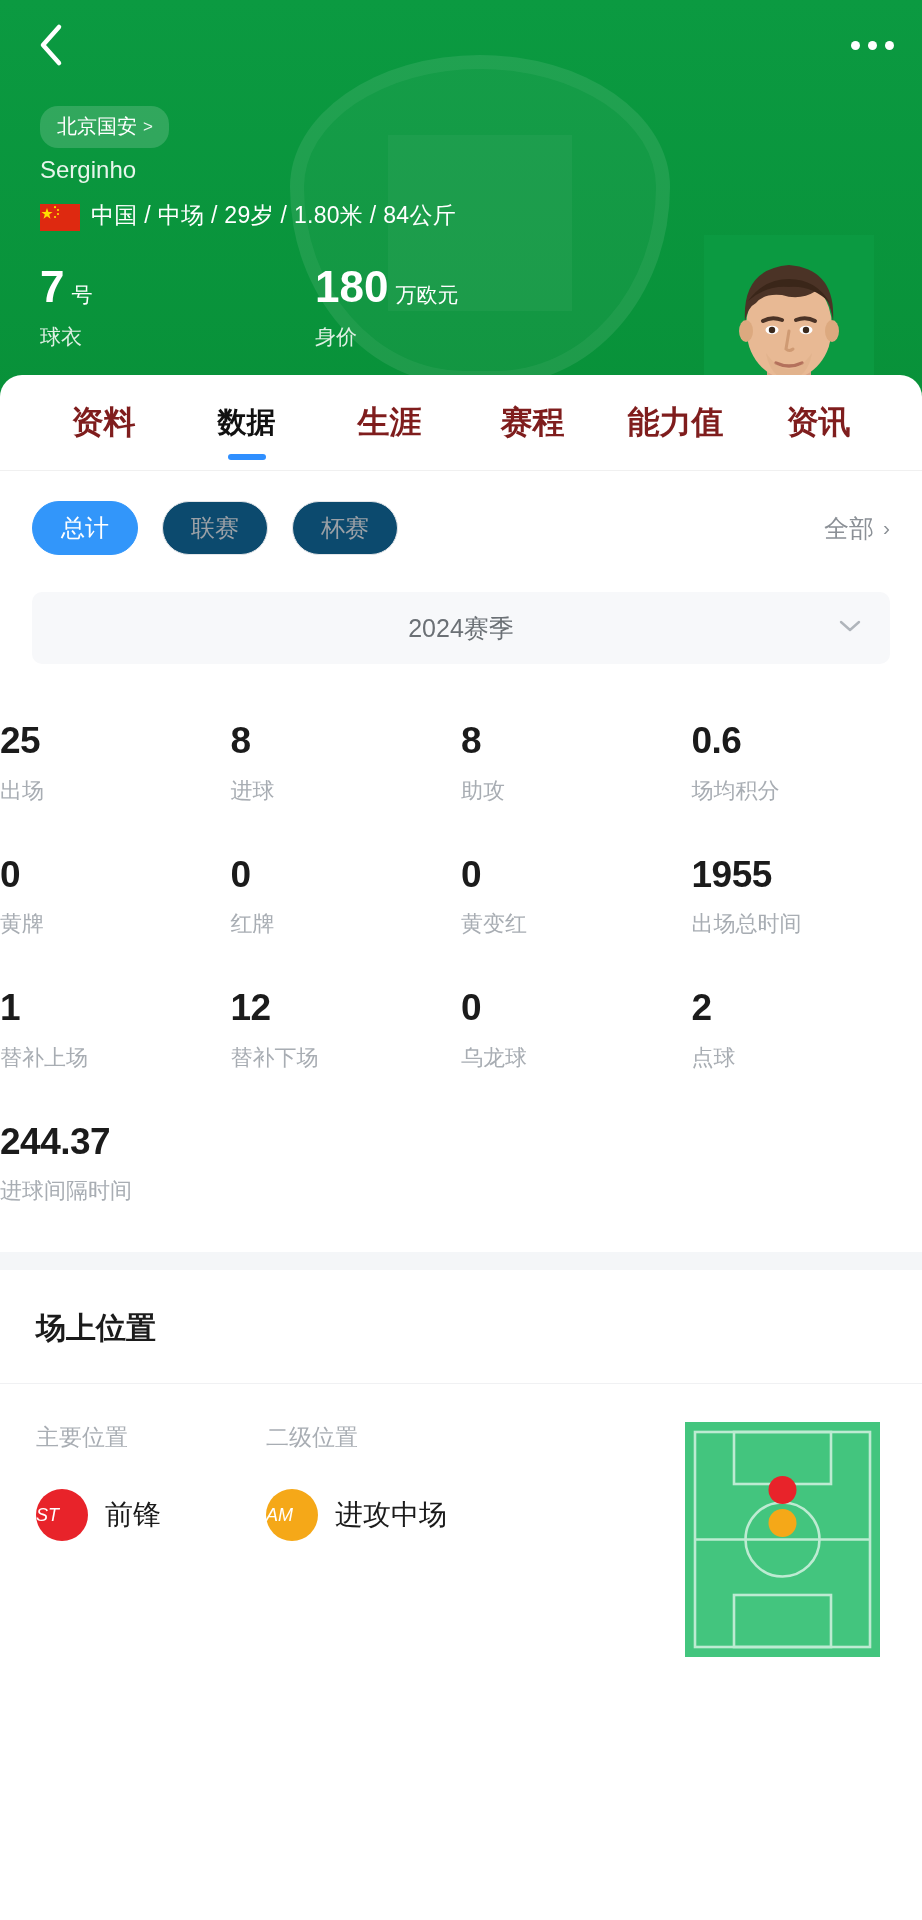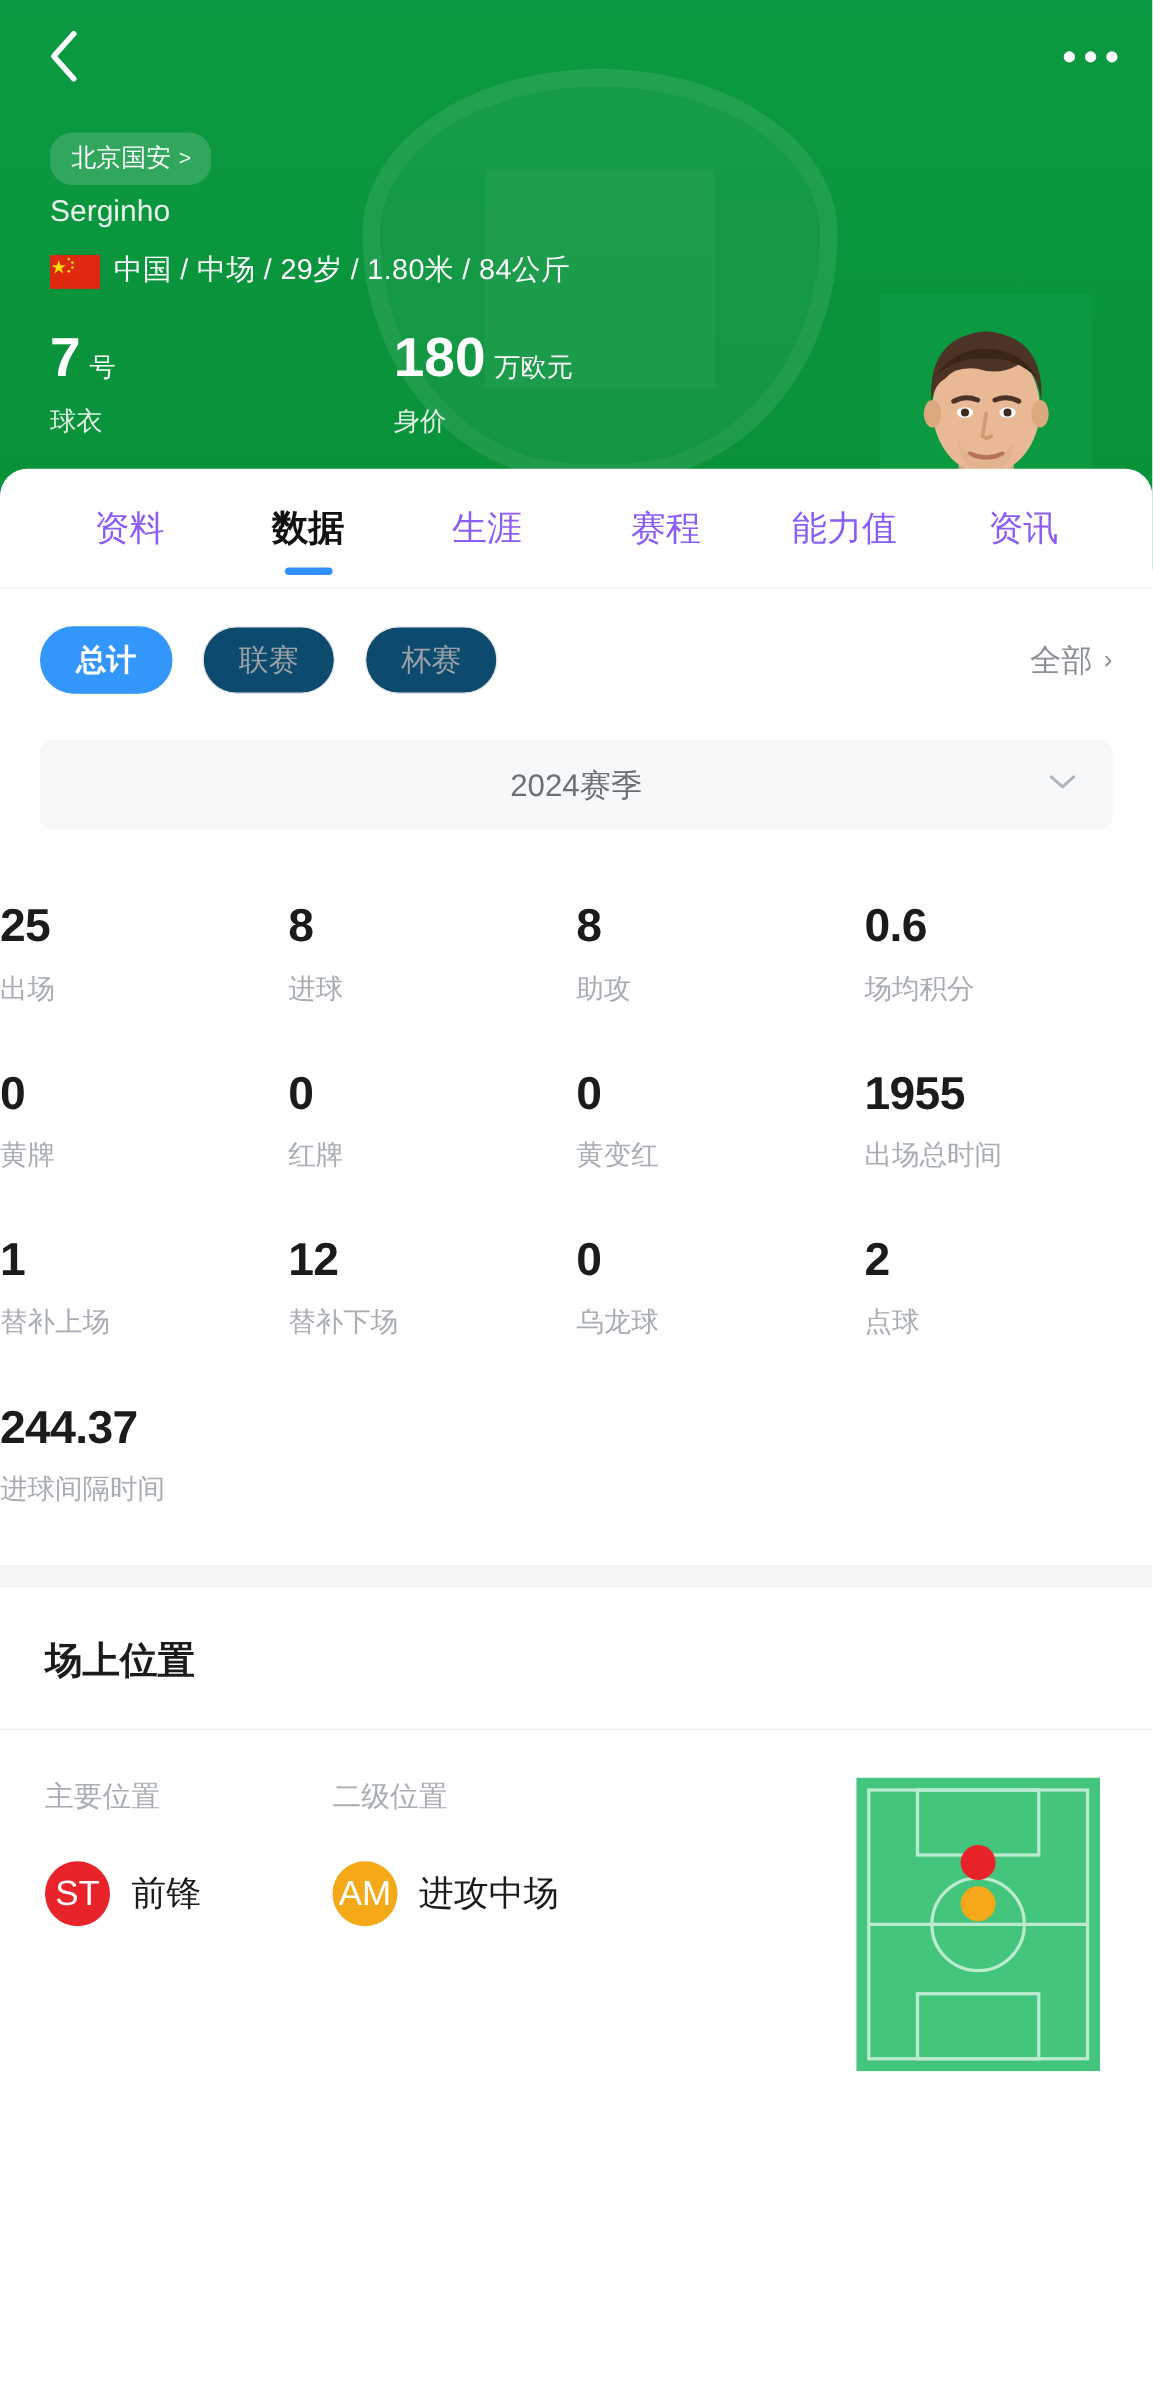--- a/index.html
+++ b/index.html
@@ -79,8 +79,8 @@
   
   .tabs { display:flex; align-items:center; height:95px; padding:0 32px; position:relative; }
   .tab {
-    flex:1; text-align:center; font-size:28px; color:#8b5cf6; cursor:pointer;
-    position:relative; height:100%; display:flex; align-items:center; justify-content:center;
+    flex:1; text-align:center; font-size:32px; color:#7f1d1d; cursor:pointer;
+    position:relative; height:100%; display:flex; align-items:center; justify-content:center;font-weight:bold;
   }
   .tab.active { font-weight:700; font-size:29px; color:#111; }
   .tab-underline {

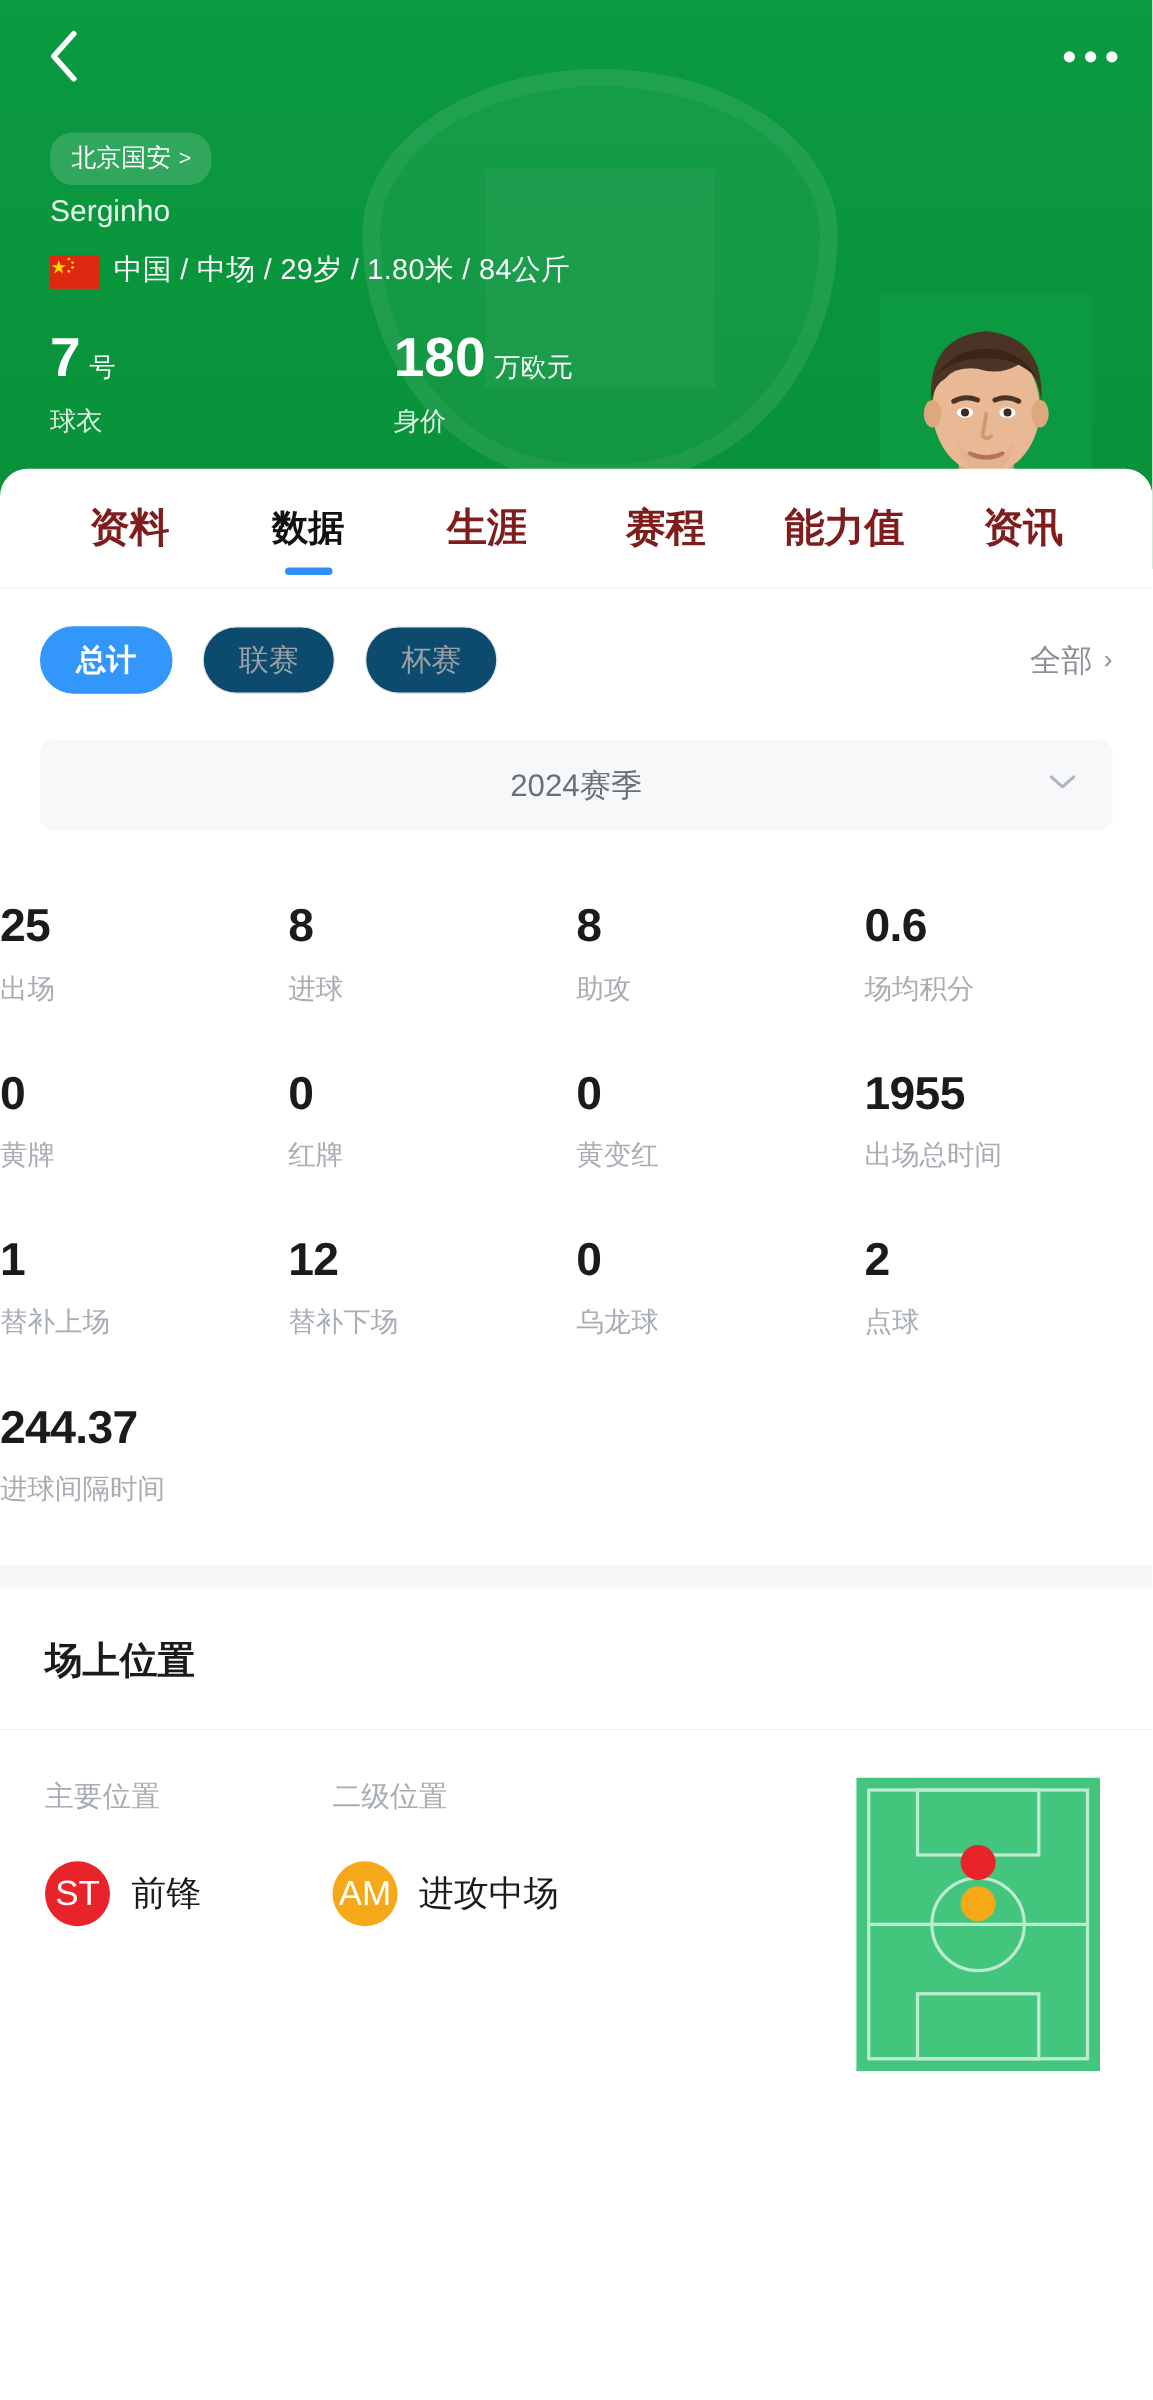--- a/index.html
+++ b/index.html
@@ -97,7 +97,7 @@
     border:1px solid #e4e6e9; color:#9aa0a6; background:#0c4a6e; cursor:pointer;
     margin-right:24px;
   }
-  .chip.active { background:#3296fa; color:#fff; border-color:#3296fa; font-weight:700; }
+  .chip.active { background:#3296fa; color:#fff; border-color:#3296fa; font-weight:400; }
   .filters-spacer { flex:1; }
   .all-link { display:flex; align-items:center; gap:9px; font-size:25px; color:#8b9096; cursor:pointer; }
   .all-link .chev { font-size:21px; }

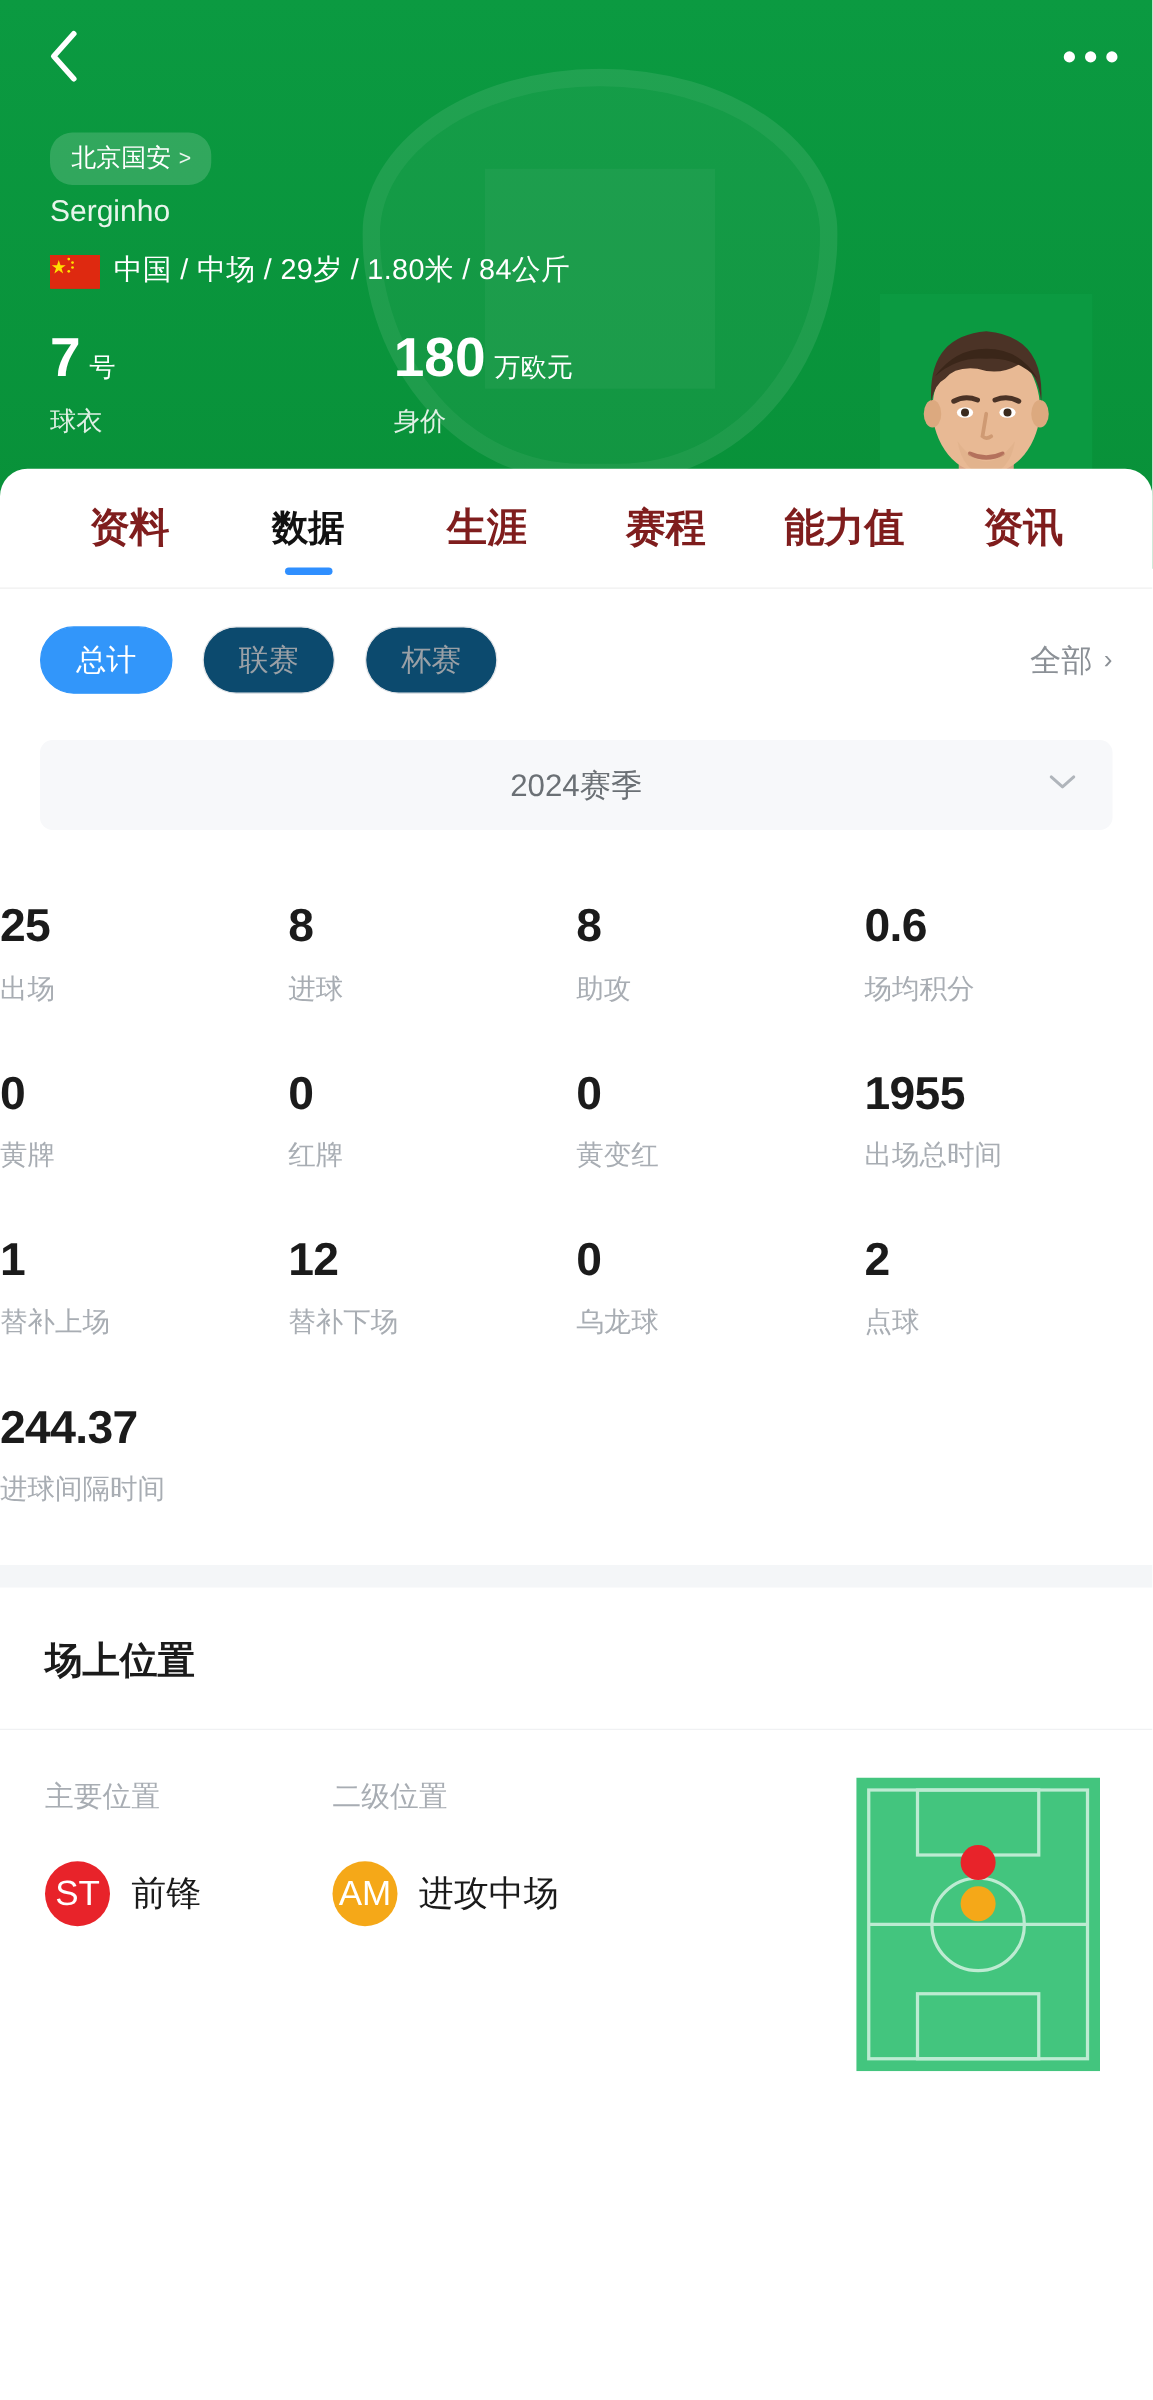--- a/index.html
+++ b/index.html
@@ -128,8 +128,8 @@
   .pos-col-label { font-size:23px; color:#a8adb3; }
   .pos-item { display:flex; align-items:center; gap:17px; margin-top:36px; }
   .pos-badge {
-    width:52px; height:52px; border-radius:50%; color:#fff; font-size:28px;
-    display:flex; align-items:center; justify-content:center; font-weight:400; flex:none;
+    width:52px; height:52px; border-radius:50%; color:#fff; font-size:18px;
+    display:flex; align-items:center; justify-content:flex-start; font-weight:400; flex:none;font-style:italic;
   }
   .pos-name { font-size:28px; color:#1b1b1b; }
 

